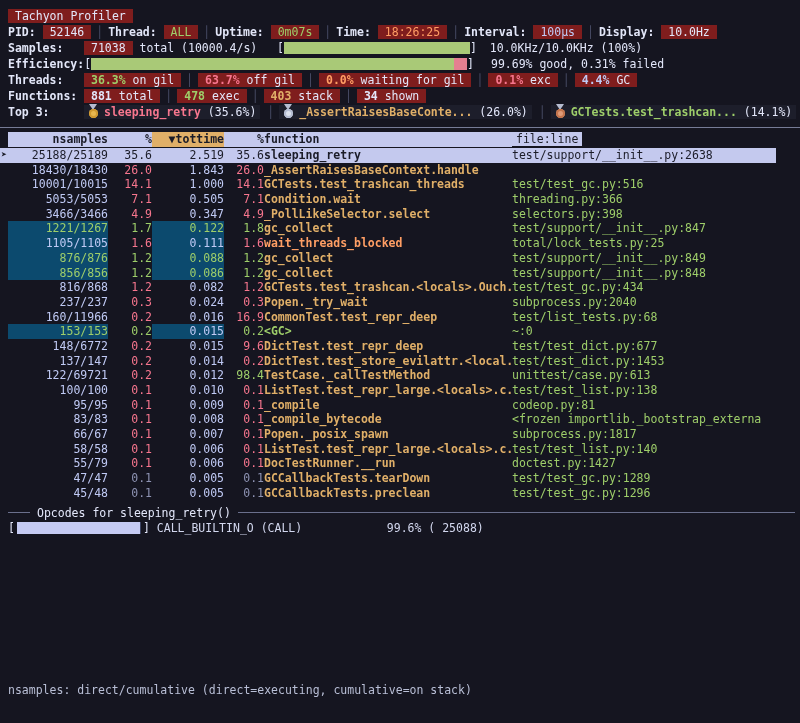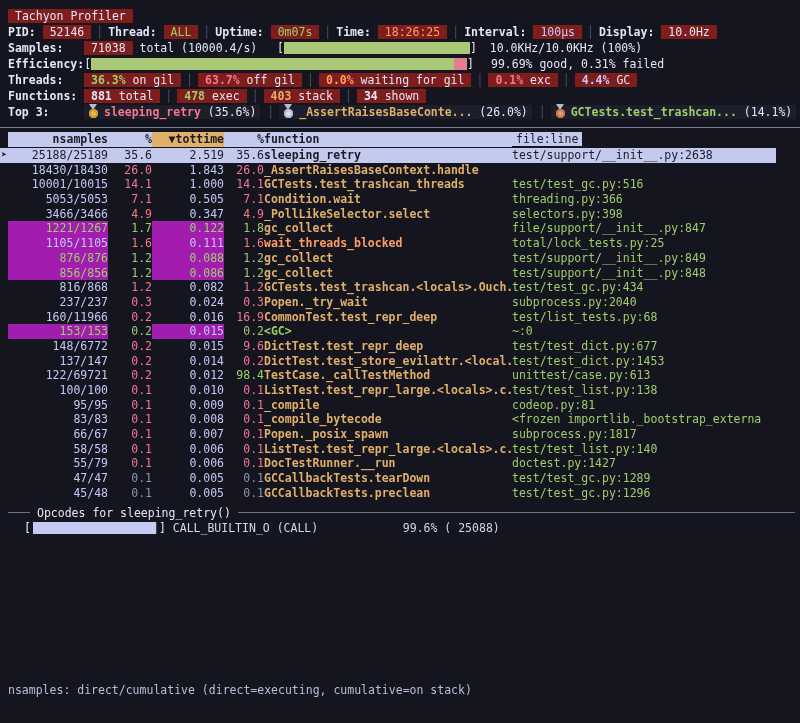--- a/index.html
+++ b/index.html
@@ -53,7 +53,7 @@
   .trow.sel{background:#c4c9ee}
   .trow.sel .cell, .trow.sel .cell span{color:#1b1c28 !important}
   .arrow{position:absolute;left:1px;top:0;color:#1b1c28;font-size:10px}
-  .patch{background:#a21caf;display:block}
+  .patch{background:#0c4a6e;display:block}
   .fn{font-weight:bold}
   .fl{overflow:visible}
 

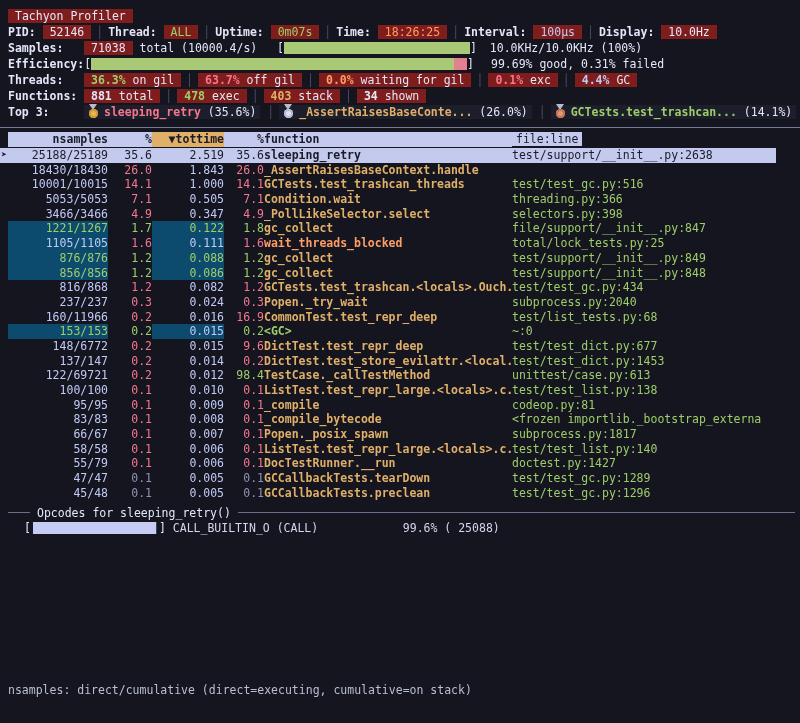--- a/index.html
+++ b/index.html
@@ -168,7 +168,7 @@
       </div>
       <div class="cell num"><span class="c-green">1.8</span></div>
       <div class="cell fn"><span class="c-yellow">gc_collect</span></div>
-      <div class="cell fl"><span class="c-green">file/support/__init__.py:847</span></div>
+      <div class="cell fl"><span class="c-green">test/support/__init__.py:847</span></div>
     </div>
     <div class="trow">
       <div class="cell num">

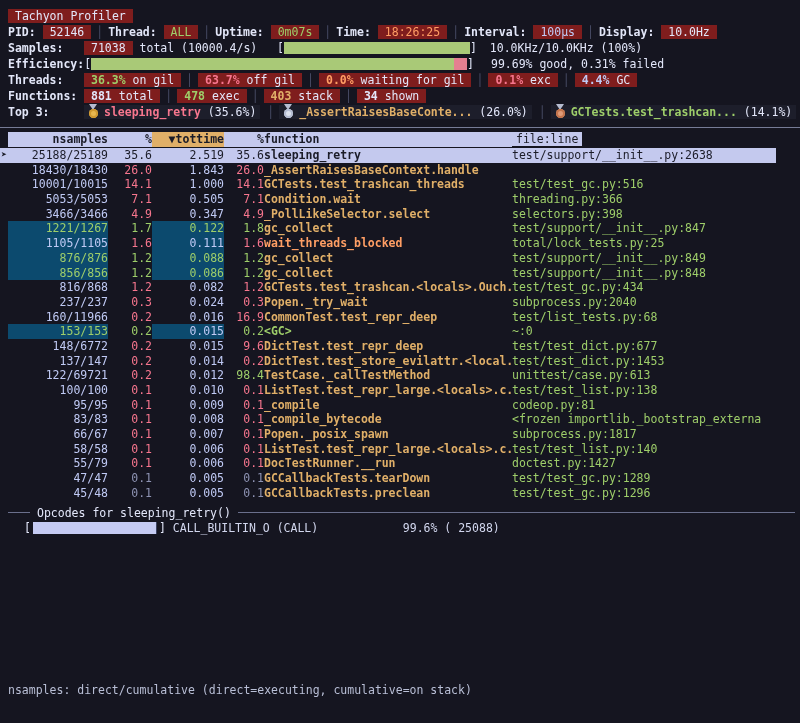--- a/index.html
+++ b/index.html
@@ -62,7 +62,7 @@
   .ophead .l1{width:22px;border-top:1px solid #6a6f8c;margin-left:8px}
   .ophead .l2{flex:1;border-top:1px solid #6a6f8c;margin-right:5px}
   .ophead .t{padding:0 7px;font-weight:normal;color:#e3e7fa}
-  .oprow{height:15.5px;line-height:15.5px;padding-left:24px;white-space:pre}
+  .oprow{height:15.5px;line-height:15.5px;padding-left:8px;white-space:pre}
   .oprow .obar{width:124px;margin:0 2px}
   .oprow .oname{display:inline-block;width:230px;color:#d2d7ee;vertical-align:top}
   .oprow .ostat{color:#d2d7ee}

